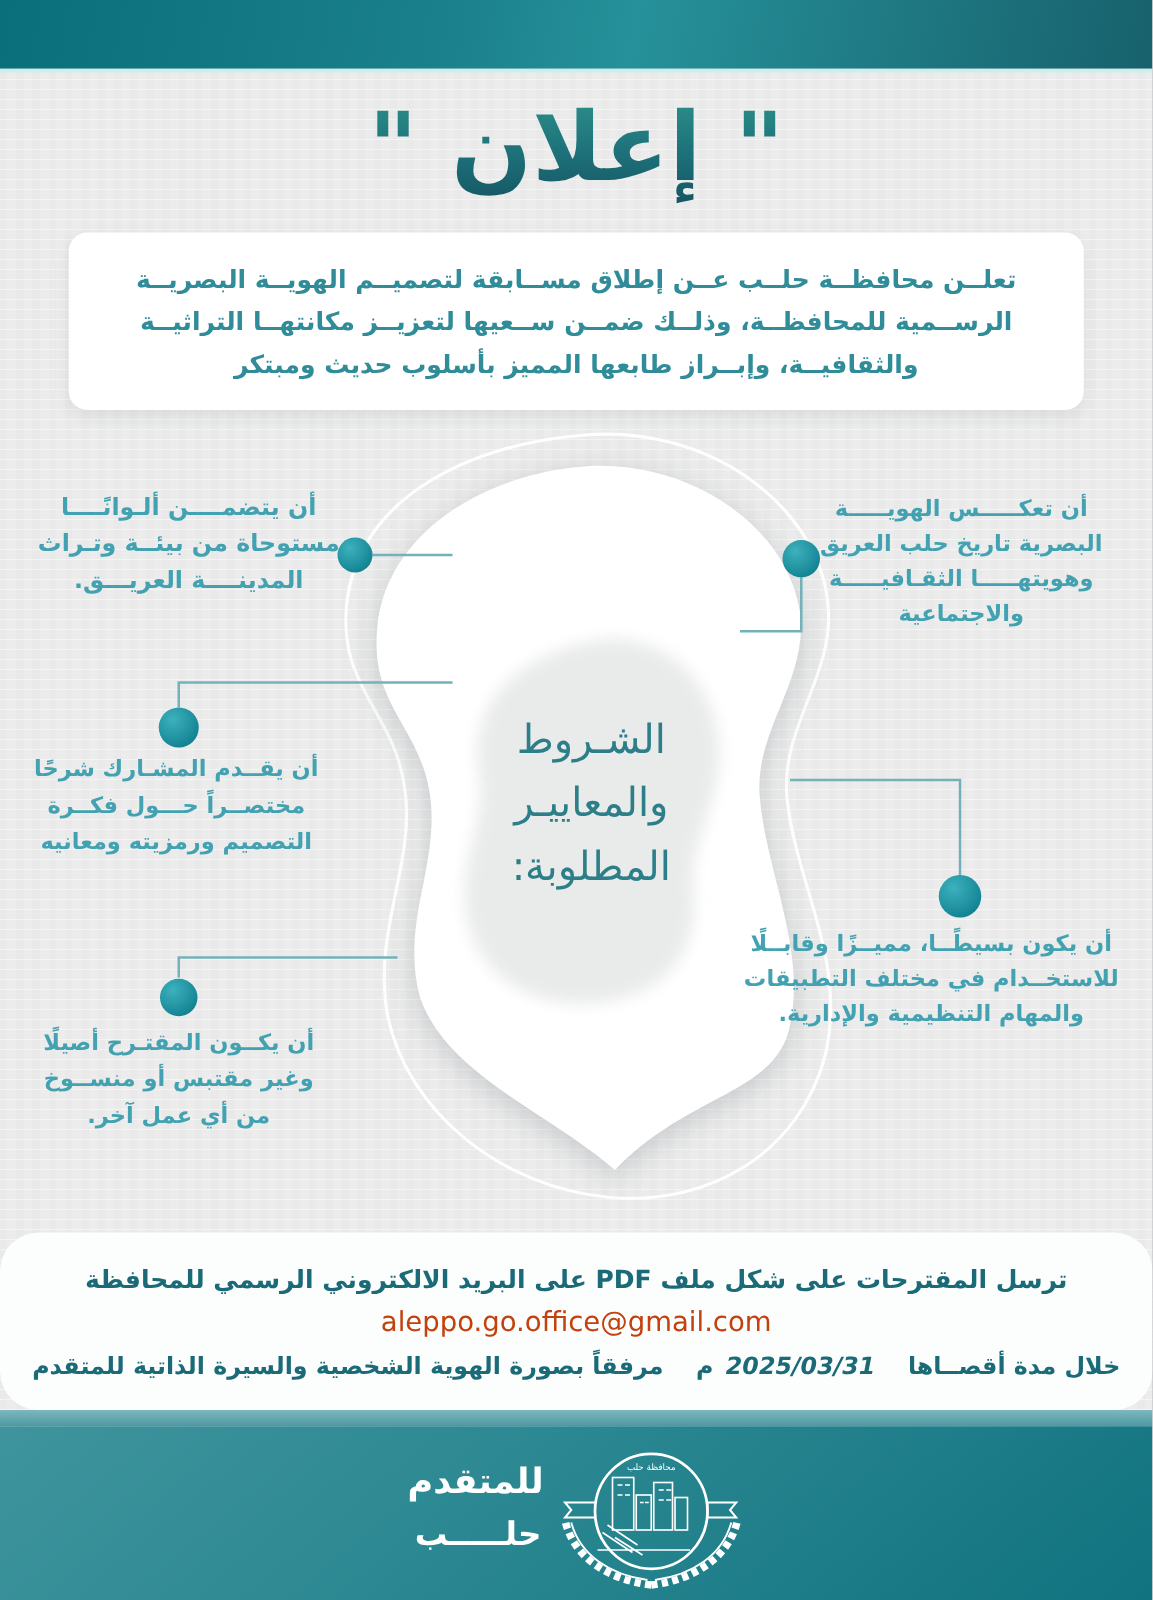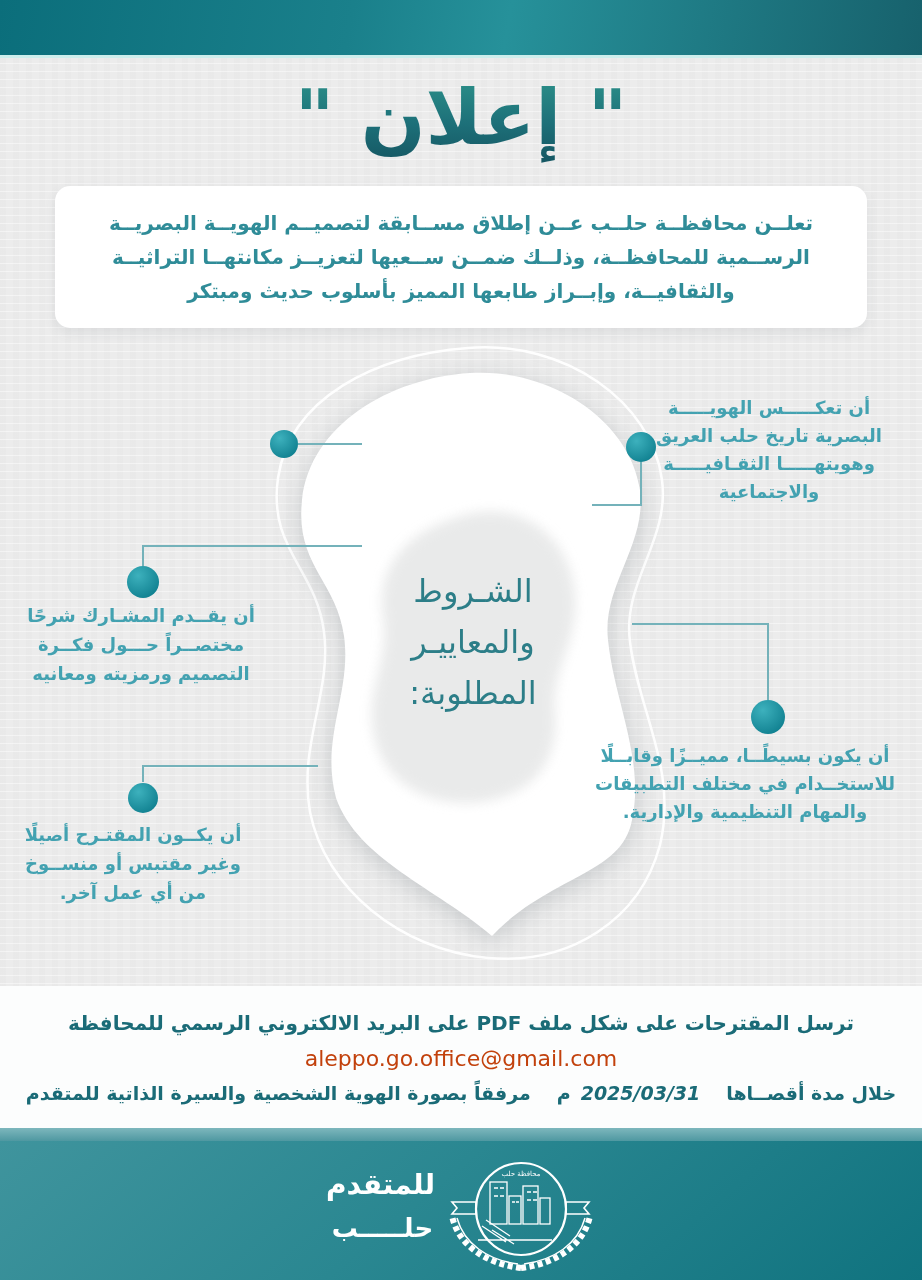--- a/index.html
+++ b/index.html
@@ -147,6 +147,9 @@
     <span>المطلوبة:</span>
   </div>
 
+  <div class="criteria-item ci-left-top">
+    <span>أن يتضمــــن ألـوانًــــا مستوحاة من بيئــة وتـراث المدينــــة العريـــق.</span>
+  </div>
   <div class="criteria-item ci-right-top">
     <span>أن تعكـــــس الهويـــــة البصرية تاريخ حلب العريق وهويتهـــــا الثقـافيـــــة والاجتماعية</span>
   </div>

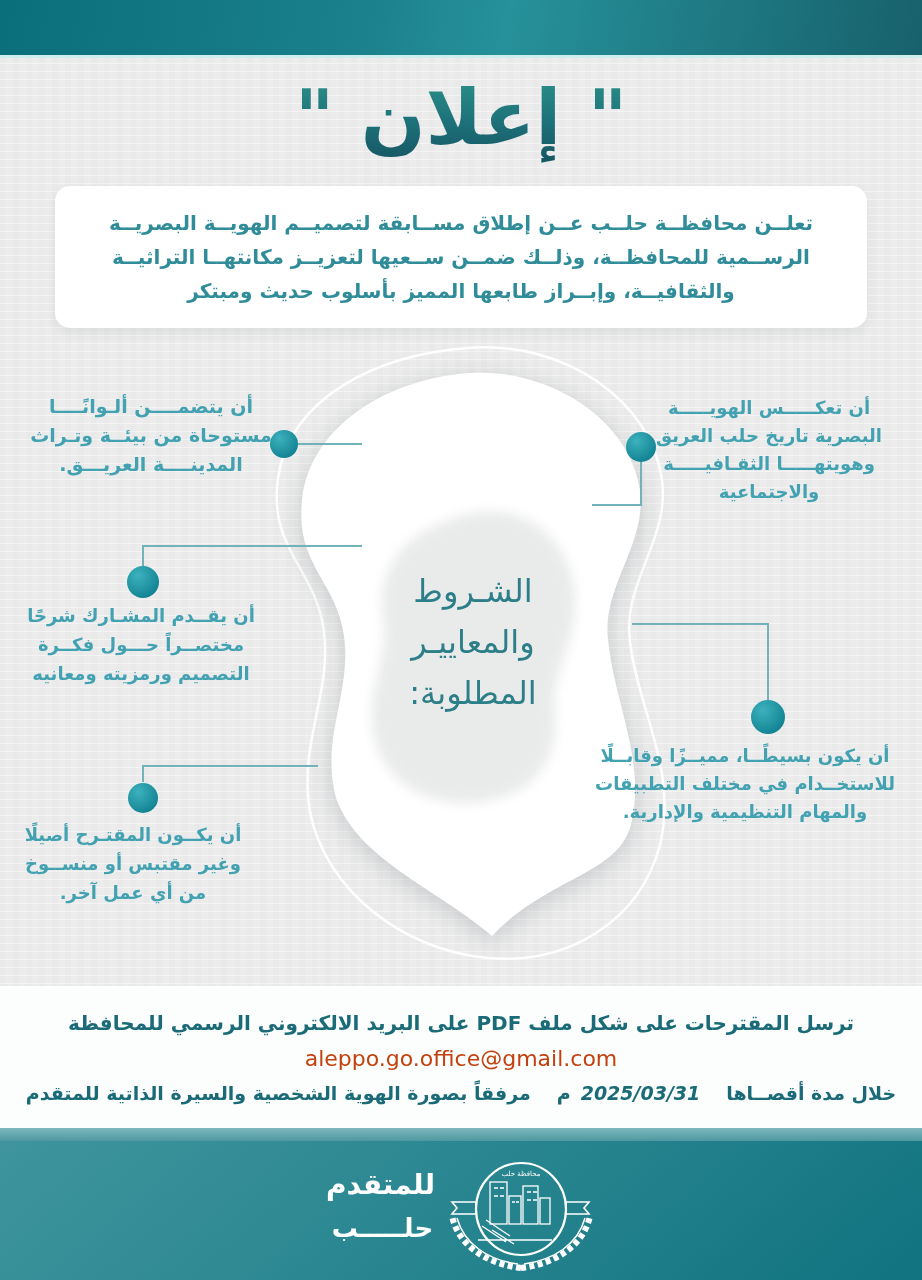--- a/index.html
+++ b/index.html
@@ -56,7 +56,7 @@
   .ci-right-top  {left:638px;top:394px;width:262px;font-size:18px;line-height:28px;}
   .ci-left-mid   {left:16px; top:601px;width:250px;font-size:18px;line-height:29px;}
   .ci-right-bot  {left:592px;top:742px;width:306px;font-size:18px;line-height:28px;}
-  .ci-left-bot   {left:12px; top:820px;width:242px;font-size:18px;line-height:29px;}
+  .ci-left-bot   {left:22px; top:820px;width:242px;font-size:18px;line-height:29px;}
   
   .info-band{
     position:absolute;left:0;top:986px;width:922px;height:142px;z-index:4;

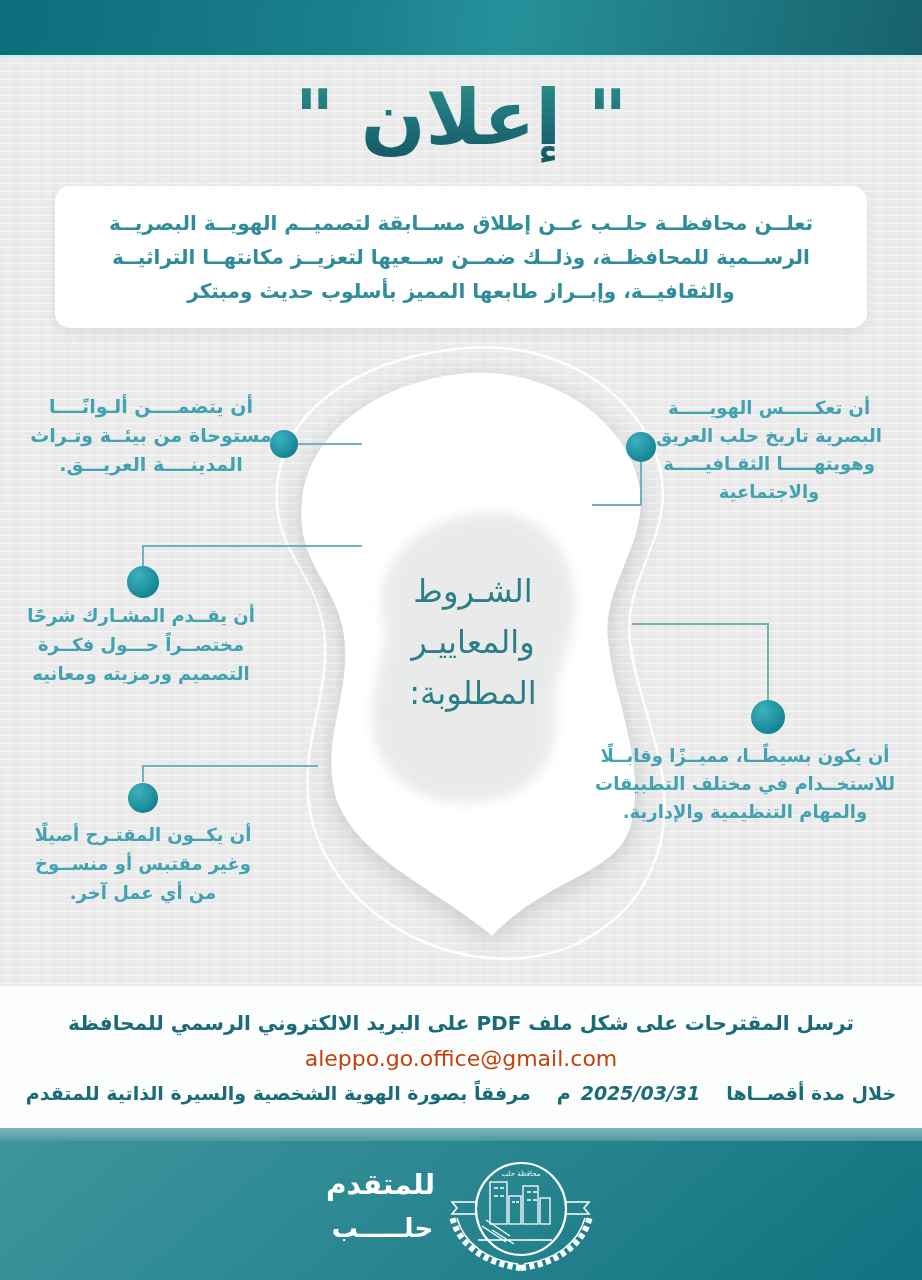--- a/index.html
+++ b/index.html
@@ -63,6 +63,7 @@
     background:#fcfdfd;
     display:flex;flex-direction:column;align-items:center;justify-content:center;
     gap:11px;
+    border-radius:31px;
   }
   .submission-line1{
     direction:rtl;font-size:20px;font-weight:bold;color:#1a6b77;

